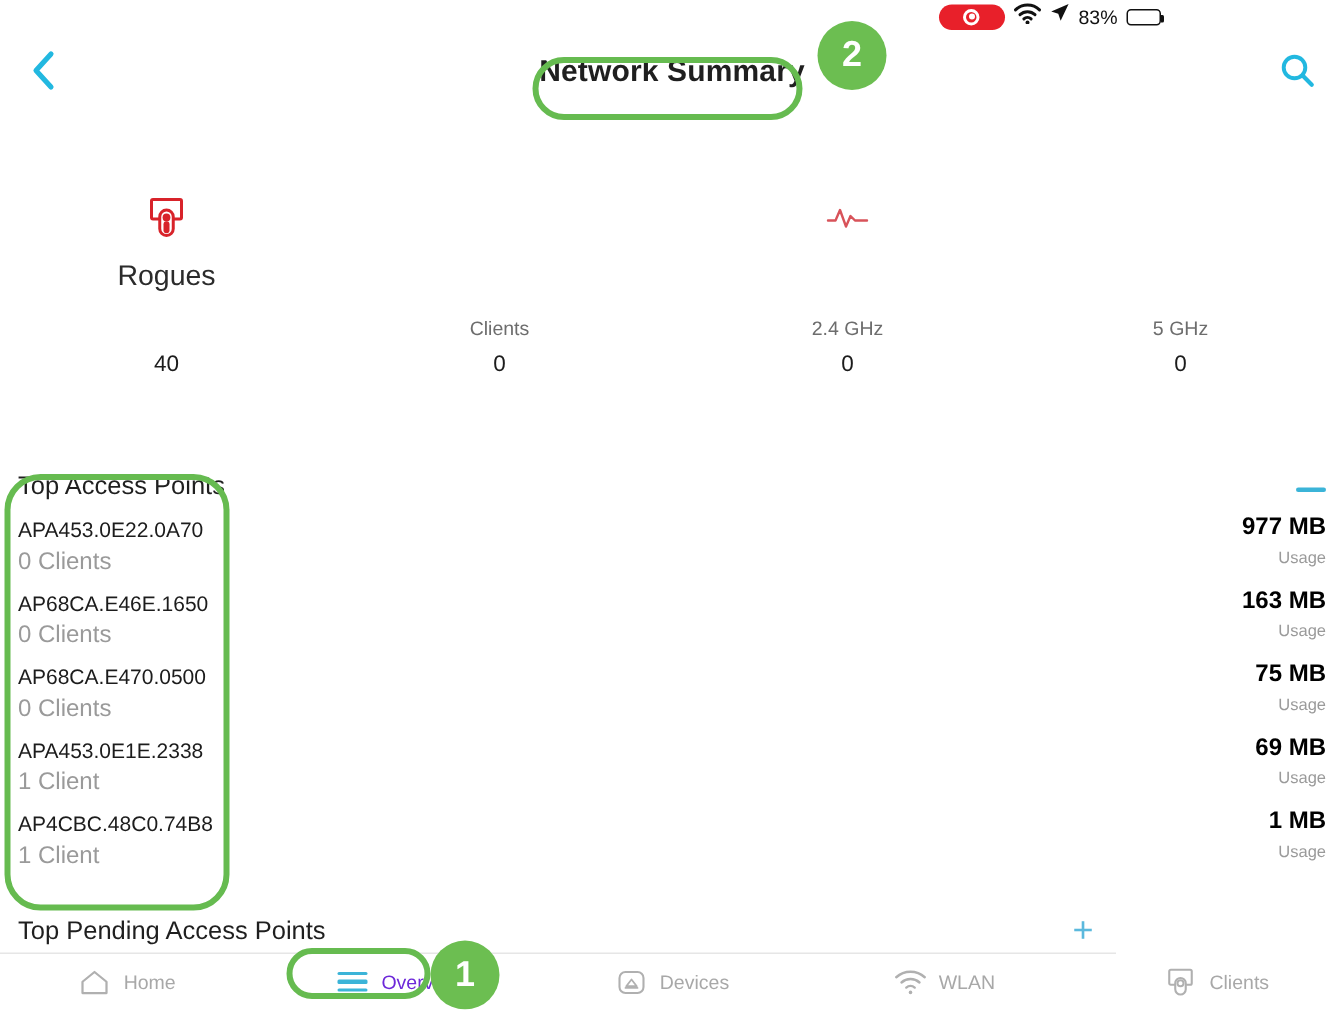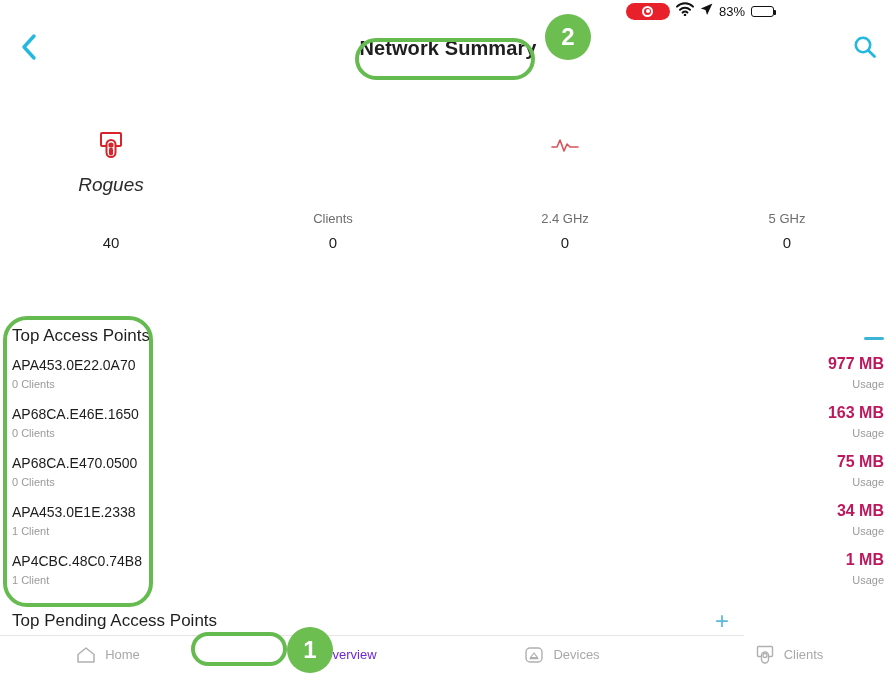--- a/index.html
+++ b/index.html
@@ -121,7 +121,7 @@
   .sum-name {
     position: absolute; left: 0; right: 0; top: 78px;
     text-align: center;
-    font-size: 19px; color: #2b2b2b; font-style: italic;
+    font-size: 19px; color: #2b2b2b;
   }
   .sum-label {
     position: absolute; left: 0; right: 0; top: 115px;

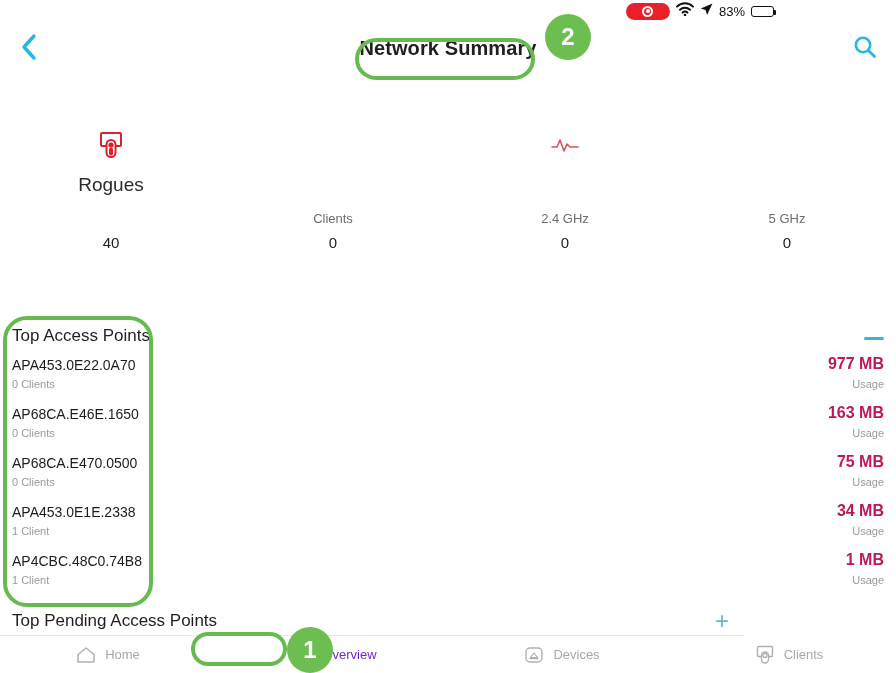--- a/index.html
+++ b/index.html
@@ -136,7 +136,7 @@
 
   
   .tap-card {
-    position: absolute; left: 0; top: 318px;
+    position: absolute; left: 0; top: 306px;
     width: 896px; height: 290px;
     background: #ffffff;
   }

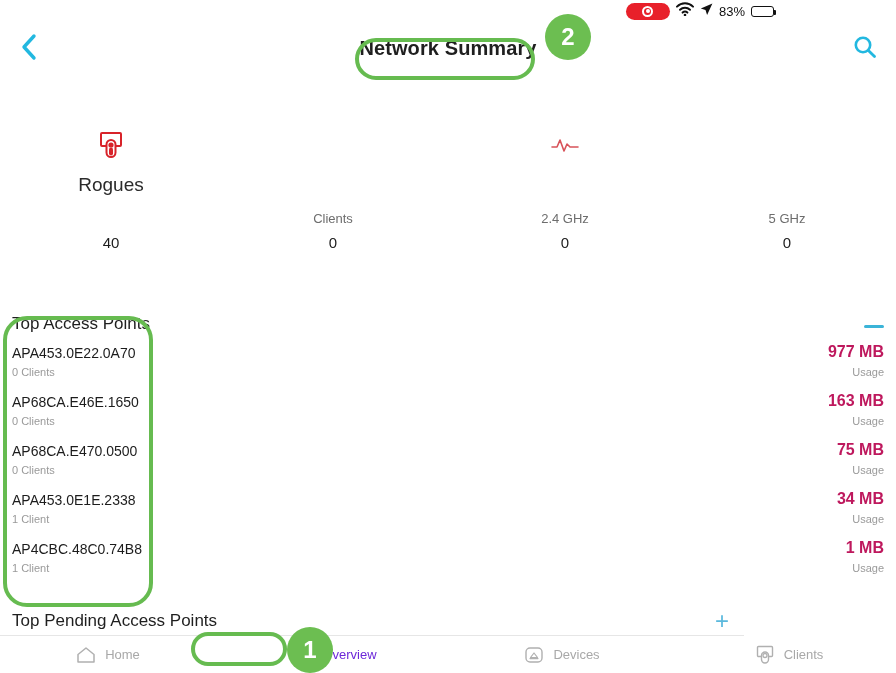--- a/index.html
+++ b/index.html
@@ -169,7 +169,7 @@
   }
   .ap-usage {
     position: absolute; right: 12px; top: 1px;
-    font-size: 16px; font-weight: bold; color: #be185d;
+    font-size: 16px; font-weight: bold; color: #000000;
     text-align: right;
   }
   .ap-usage-label {

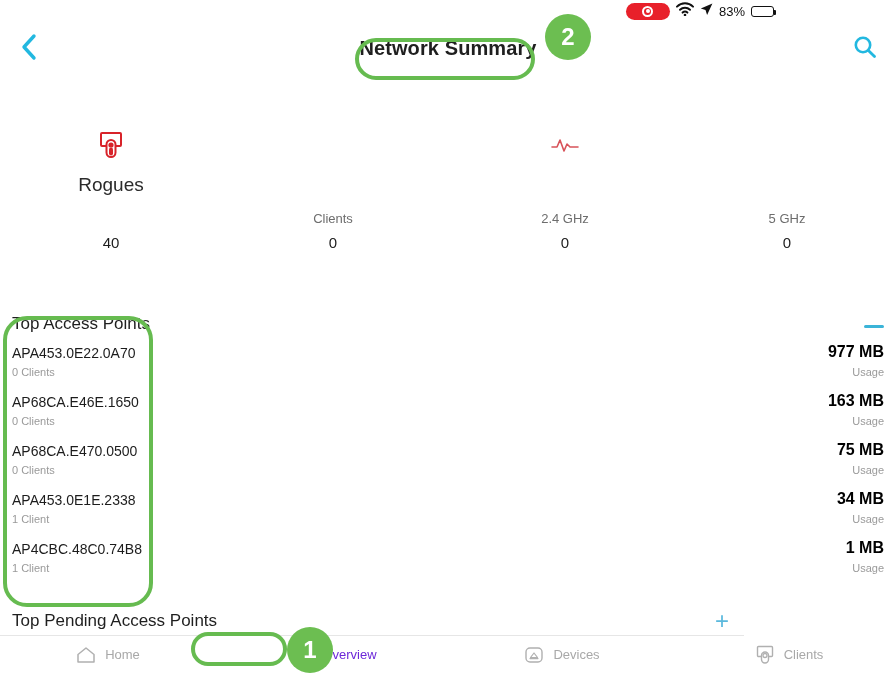--- a/index.html
+++ b/index.html
@@ -165,7 +165,7 @@
   }
   .ap-clients {
     position: absolute; left: 12px; top: 24px;
-    font-size: 11px; color: #9a9a9a;
+    font-size: 16px; color: #9a9a9a;
   }
   .ap-usage {
     position: absolute; right: 12px; top: 1px;

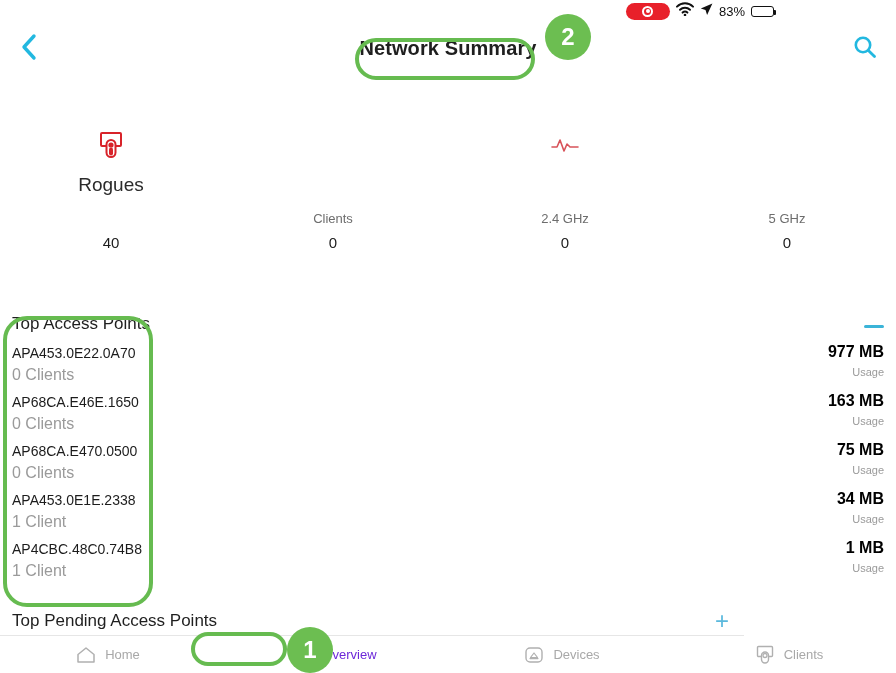--- a/index.html
+++ b/index.html
@@ -351,7 +351,7 @@
       <div class="ap-row">
         <div class="ap-name">APA453.0E1E.2338</div>
         <div class="ap-clients">1 Client</div>
-        <div class="ap-usage">34 MB</div>
+        <div class="ap-usage">69 MB</div>
         <div class="ap-usage-label">Usage</div>
       </div>
       <div class="ap-row">

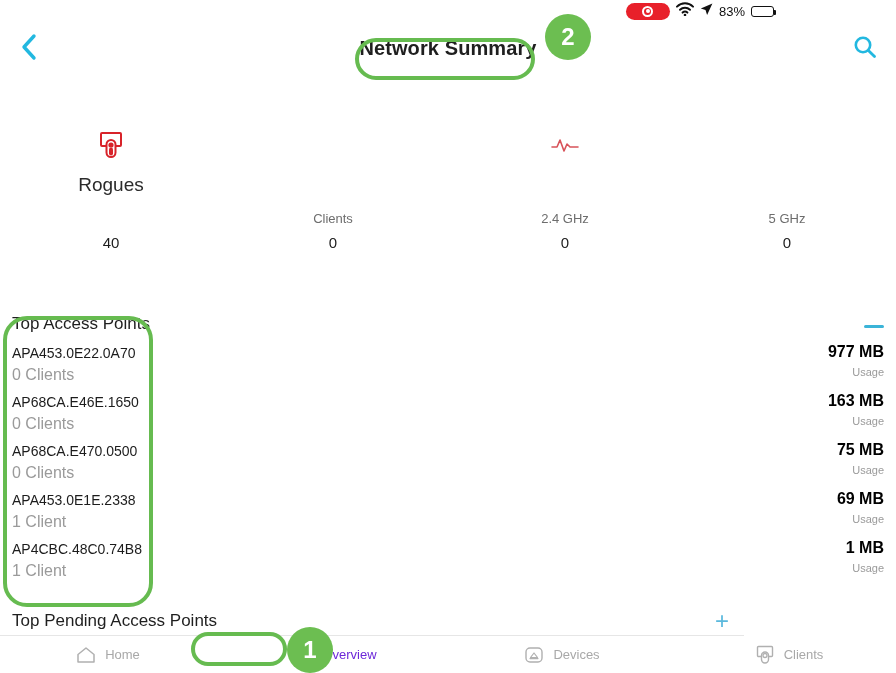--- a/index.html
+++ b/index.html
@@ -403,6 +403,17 @@
       <span>Devices</span>
     </div>
 
+    <div class="tab">
+      <span class="tab-icon">
+        <svg width="22" height="18" viewBox="0 0 22 18">
+          <path d="M1.5 5.5 A14 14 0 0 1 20.5 5.5" stroke="#b0b0b0" stroke-width="1.6" fill="none" stroke-linecap="round"></path>
+          <path d="M5 9 A9 9 0 0 1 17 9" stroke="#b0b0b0" stroke-width="1.6" fill="none" stroke-linecap="round"></path>
+          <path d="M8.2 12.4 A4.3 4.3 0 0 1 13.8 12.4" stroke="#b0b0b0" stroke-width="1.6" fill="none" stroke-linecap="round"></path>
+          <circle cx="11" cy="15.6" r="1.2" fill="#b0b0b0"></circle>
+        </svg>
+      </span>
+      <span>WLAN</span>
+    </div>
 
     <div class="tab">
       <span class="tab-icon">

